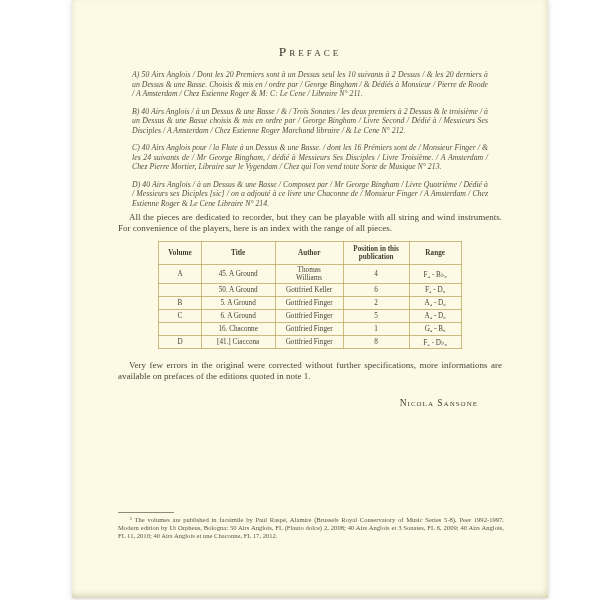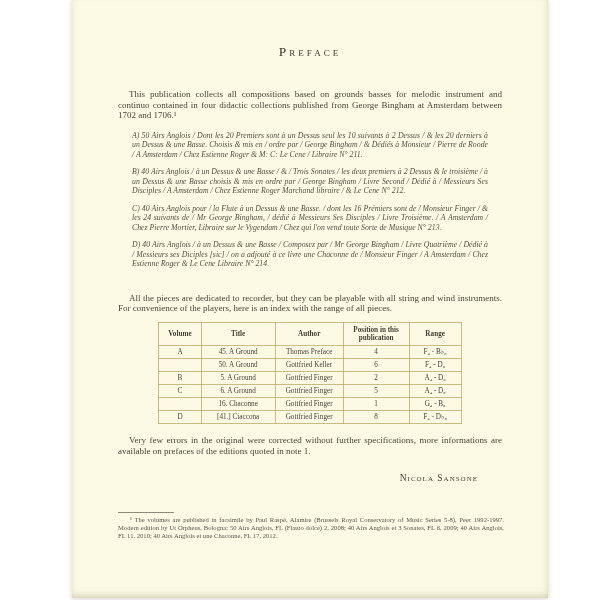--- a/index.html
+++ b/index.html
@@ -75,7 +75,6 @@
 
     <div class="title">Preface</div>
 
-    <p class="body-par intro">This publication collects all compositions based on grounds basses for melodic instrument and continuo contained in four didactic collections published from George Bingham at Amsterdam between 1702 and 1706.¹</p>
 
     <p class="section-par sec-a">A) 50 Airs Anglois / Dont les 20 Premiers sont à un Dessus seul les 10 suivants à 2 Dessus / &amp; les 20 derniers à un Dessus &amp; une Basse. Choisis &amp; mis en / ordre par / George Bingham / &amp; Dédiés à Monsieur / Pierre de Roode / A Amsterdam / Chez Estienne Roger &amp; M: C: Le Cene / Libraire N° 211.</p>
     <p class="section-par sec-b">B) 40 Airs Anglois / à un Dessus &amp; une Basse / &amp; / Trois Sonates / les deux premiers à 2 Dessus &amp; le troisième / à un Dessus &amp; une Basse choisis &amp; mis en ordre par / George Bingham / Livre Second / Dédié à / Messieurs Ses Disciples / A Amsterdam / Chez Estienne Roger Marchand libraire / &amp; Le Cene N° 212.</p>

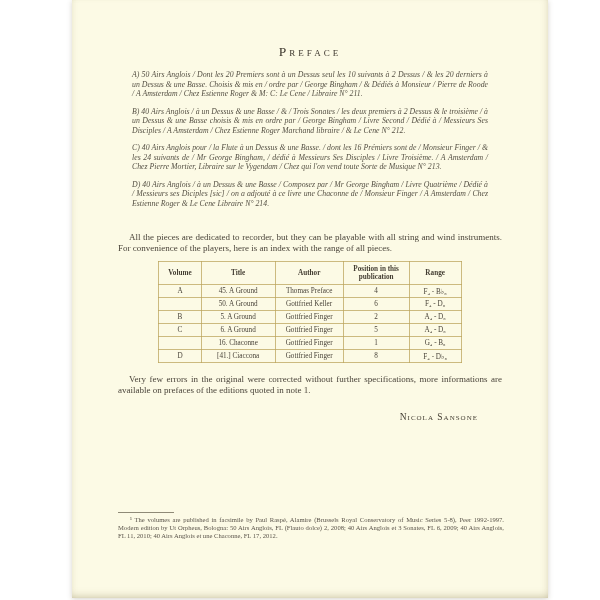--- a/index.html
+++ b/index.html
@@ -37,7 +37,7 @@
   .sec-b{margin-top:8px;}
   .sec-c{margin-top:8px;}
   .sec-d{margin-top:8px;}
-  .index-par{margin-top:24px;}
+  .index-par{margin-top:4px;}
   table.index{
     border-collapse:collapse;margin:8px auto 0 auto;
     font-size:7.2px;color:#4a443a;

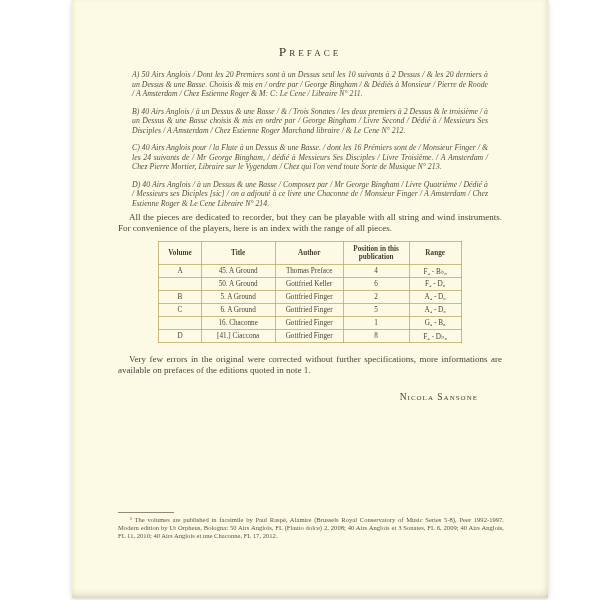--- a/index.html
+++ b/index.html
@@ -104,7 +104,7 @@
           <tr>
             <td>A</td>
             <td>45. A Ground</td>
-            <td>Thomas Preface</td>
+            <td>Thomas Williams</td>
             <td>4</td>
             <td>F₄ - B♭₅</td>
           </tr>

